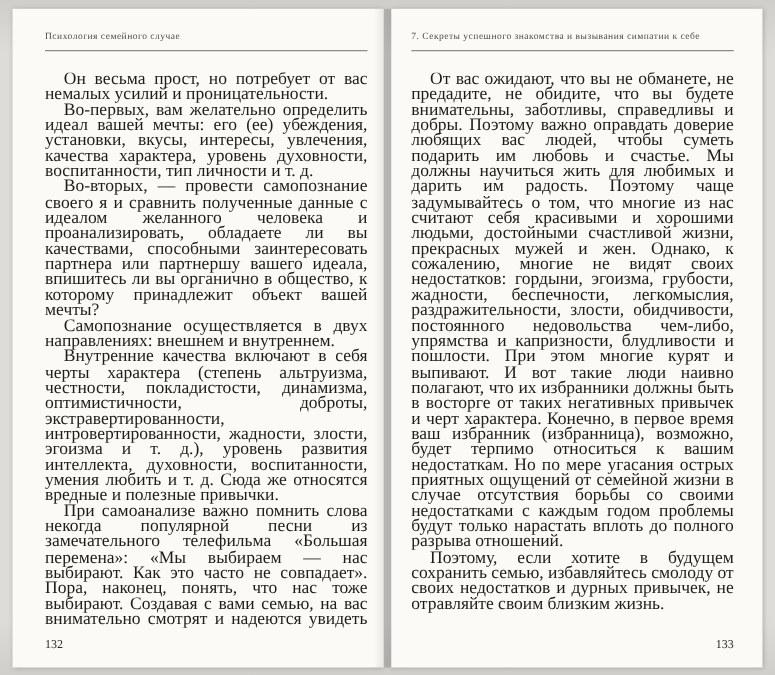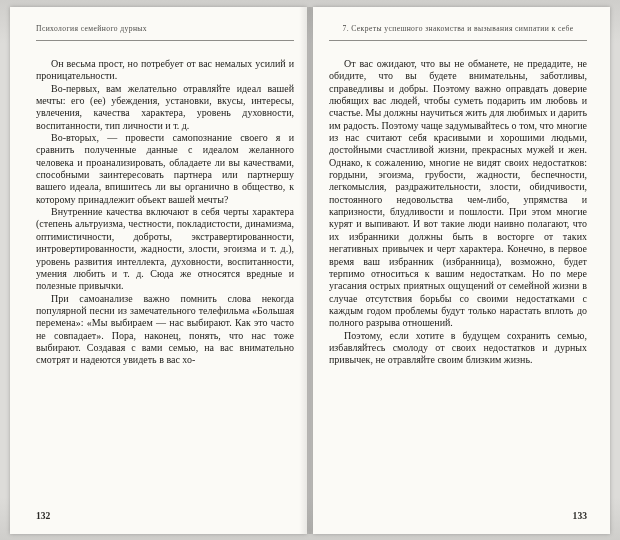--- a/index.html
+++ b/index.html
@@ -69,7 +69,7 @@
 <div class="spread">
 
   <div class="page page-left">
-    <div class="running-head">Психология семейного дурных</div>
+    <div class="running-head">Психология семейного случае</div>
     <hr class="head-rule">
     <div class="body-text">
         <p class="para indent"><span>Он весьма прост, но потребует от вас немалых усилий и проницательности.</span></p>

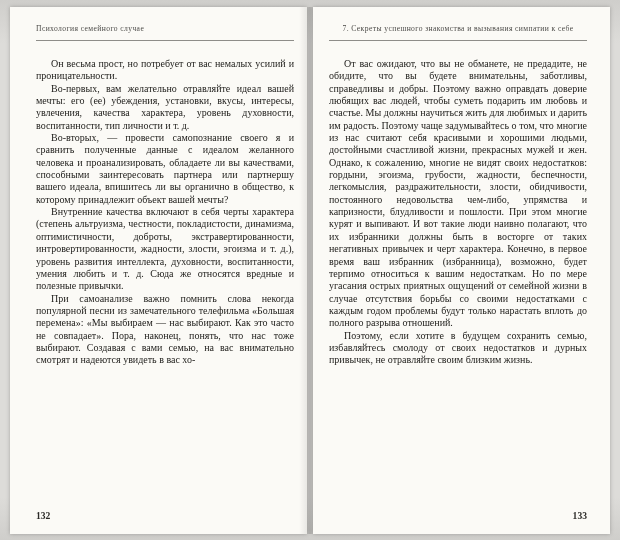--- a/index.html
+++ b/index.html
@@ -35,7 +35,7 @@
     white-space: nowrap;
     overflow: hidden;
   }
-  .page-right .running-head { text-align: center; }
+  .page-right .running-head { text-align: left; }
   .head-rule {
     border: none;
     border-top: 1px solid #8e8d89;

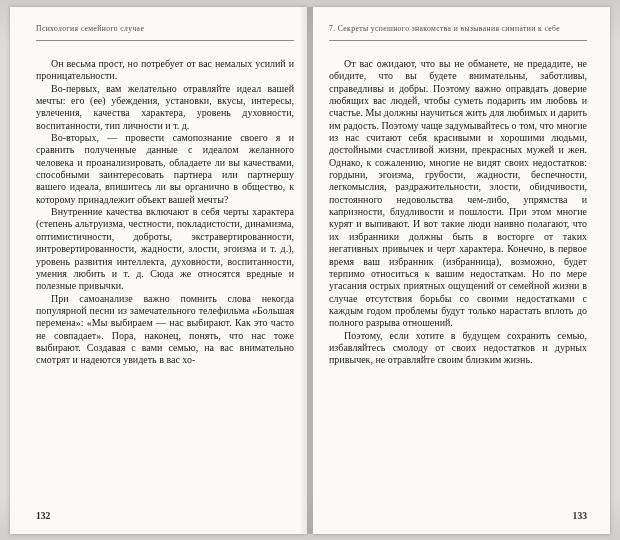--- a/index.html
+++ b/index.html
@@ -45,7 +45,7 @@
     margin-top: 17px;
     height: 446px;
     overflow: hidden;
-    font-size: 10px;
+    font-size: 14px;
     line-height: 12.35px;
     text-align: justify;
     color: #1d1c19;

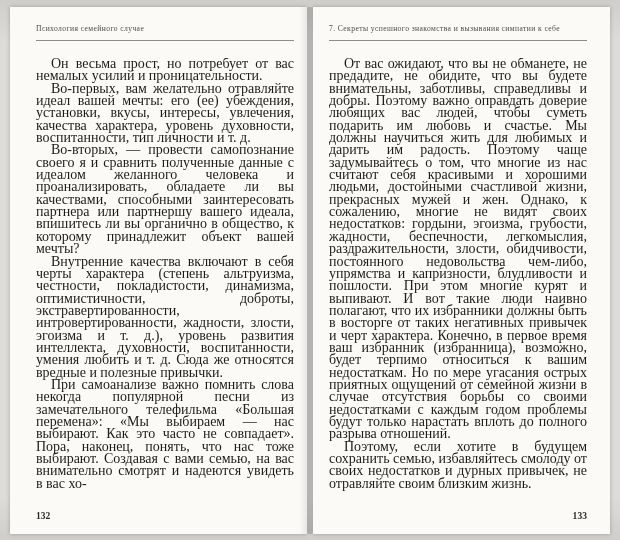--- a/index.html
+++ b/index.html
@@ -73,7 +73,7 @@
     <hr class="head-rule">
     <div class="body-text">
         <p class="para indent"><span>Он весьма прост, но потребует от вас немалых усилий и проницательности.</span></p>
-        <p class="para indent"><span class="b">Во-первых,</span><span> вам желательно отравляйте идеал вашей мечты: его (ее) убеждения, установки, вкусы, интересы, увлечения, качества характера, уровень духовности, воспитанности, тип личности и т. д.</span></p>
+        <p class="para indent"><span class="b">Во-первых,</span><span> вам желательно определить идеал вашей мечты: его (ее) убеждения, установки, вкусы, интересы, увлечения, качества характера, уровень духовности, воспитанности, тип личности и т. д.</span></p>
         <p class="para indent"><span class="b">Во-вторых,</span><span> — провести самопознание своего я и сравнить полученные данные с идеалом желанного человека и проанализировать, обладаете ли вы качествами, способными заинтересовать партнера или партнершу вашего идеала, впишитесь ли вы органично в общество, к которому принадлежит объект вашей мечты?</span></p>
         <p class="para indent"><span class="b">Внутренние качества</span><span> включают в себя черты характера (степень альтруизма, честности, покладистости, динамизма, оптимистичности, доброты, экстравертированности, интровертированности, жадности, злости, эгоизма и т. д.), уровень развития интеллекта, духовности, воспитанности, умения любить и т. д. Сюда же относятся вредные и полезные привычки.</span></p>
         <p class="para indent"><span>При самоанализе важно помнить слова некогда популярной песни из замечательного телефильма «Большая перемена»: «Мы выбираем — нас выбирают. Как это часто не совпадает». Пора, наконец, понять, что нас тоже выбирают. Создавая с вами семью, на вас внимательно смотрят и надеются увидеть в вас хо-</span></p>

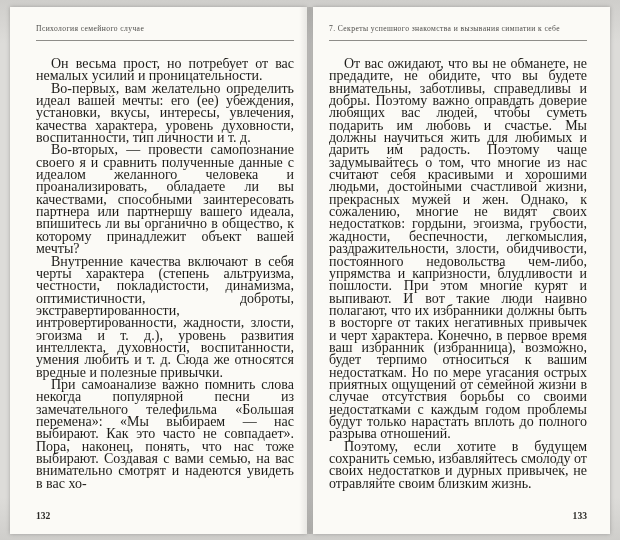--- a/index.html
+++ b/index.html
@@ -75,6 +75,7 @@
         <p class="para indent"><span>Он весьма прост, но потребует от вас немалых усилий и проницательности.</span></p>
         <p class="para indent"><span class="b">Во-первых,</span><span> вам желательно определить идеал вашей мечты: его (ее) убеждения, установки, вкусы, интересы, увлечения, качества характера, уровень духовности, воспитанности, тип личности и т. д.</span></p>
         <p class="para indent"><span class="b">Во-вторых,</span><span> — провести самопознание своего я и сравнить полученные данные с идеалом желанного человека и проанализировать, обладаете ли вы качествами, способными заинтересовать партнера или партнершу вашего идеала, впишитесь ли вы органично в общество, к которому принадлежит объект вашей мечты?</span></p>
+        <p class="para indent"><span class="b">Самопознание осуществляется в двух направлениях: внешнем и внутреннем.</span></p>
         <p class="para indent"><span class="b">Внутренние качества</span><span> включают в себя черты характера (степень альтруизма, честности, покладистости, динамизма, оптимистичности, доброты, экстравертированности, интровертированности, жадности, злости, эгоизма и т. д.), уровень развития интеллекта, духовности, воспитанности, умения любить и т. д. Сюда же относятся вредные и полезные привычки.</span></p>
         <p class="para indent"><span>При самоанализе важно помнить слова некогда популярной песни из замечательного телефильма «Большая перемена»: «Мы выбираем — нас выбирают. Как это часто не совпадает». Пора, наконец, понять, что нас тоже выбирают. Создавая с вами семью, на вас внимательно смотрят и надеются увидеть в вас хо-</span></p>
       </div>

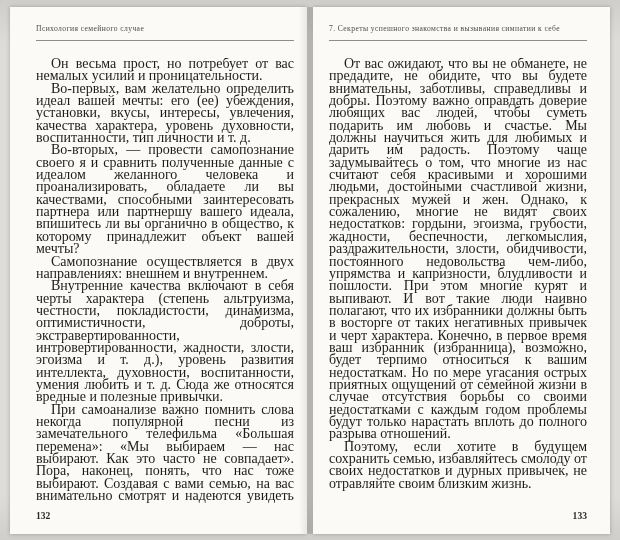--- a/index.html
+++ b/index.html
@@ -57,7 +57,7 @@
     position: absolute;
     bottom: 13px;
     font-size: 9.6px;
-    font-weight: bold;
+    font-weight: normal;
     color: #2b2a27;
   }
   .page-left  .page-number { left: 26px; }

